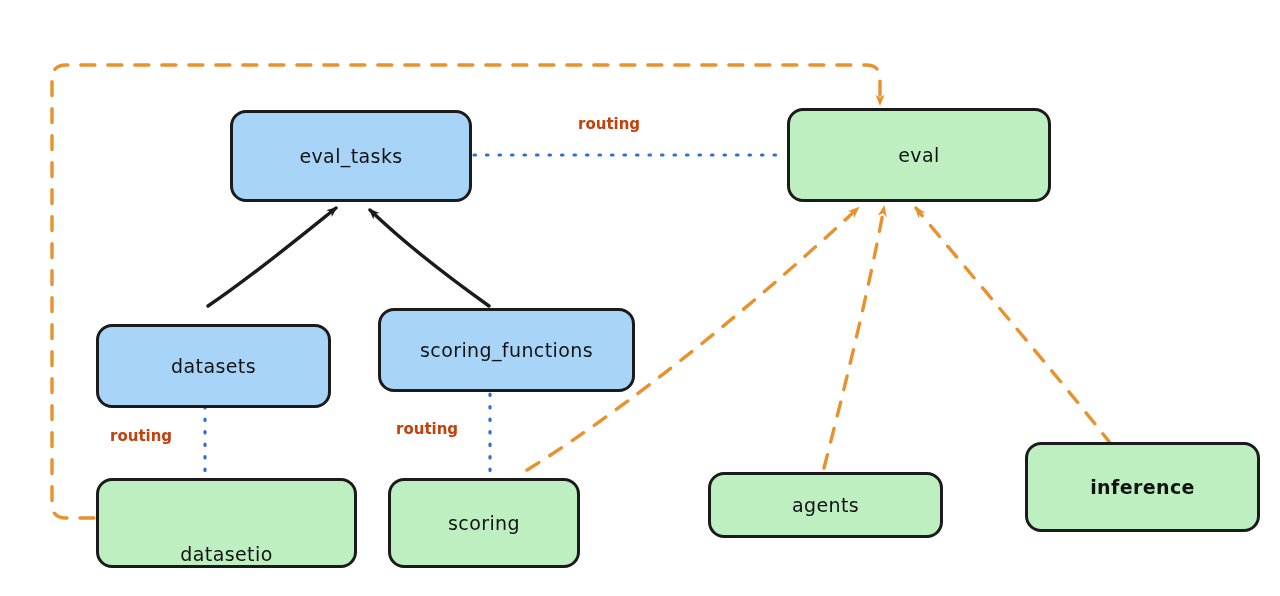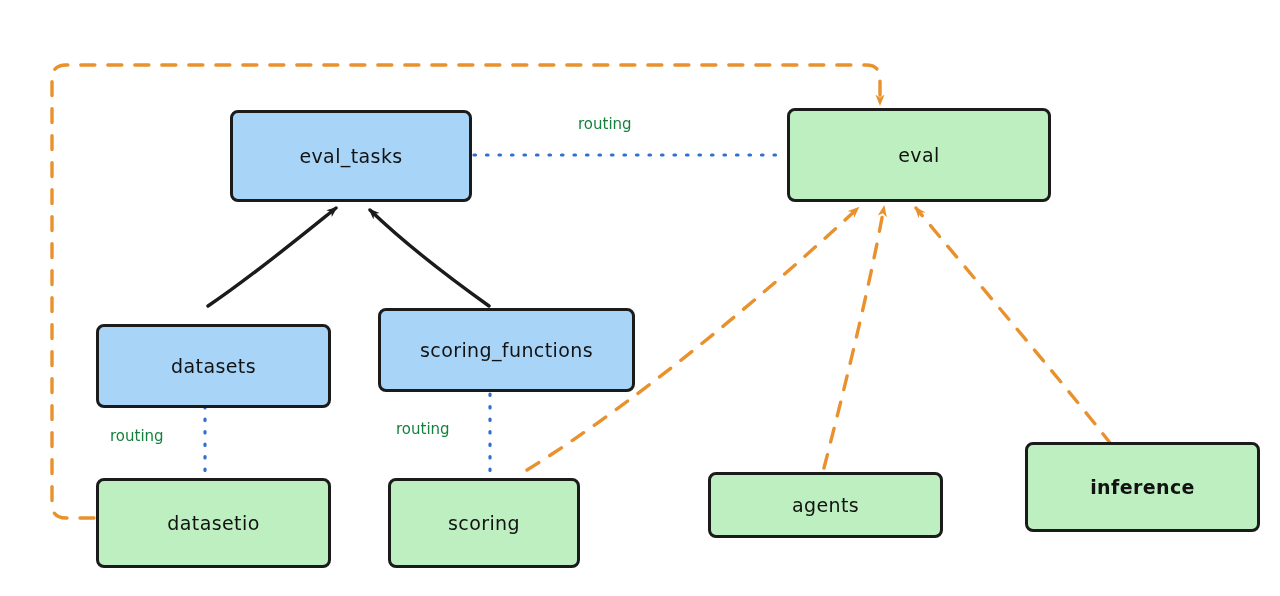--- a/index.html
+++ b/index.html
@@ -51,9 +51,10 @@
     position: absolute;
     font-family: "DejaVu Sans", sans-serif;
     font-size: 15px;
-    color: #15803d;
+    color: #c2410c;
     white-space: nowrap;
     z-index: 6;
+    font-weight: bold;
   }
 </style>
 </head>

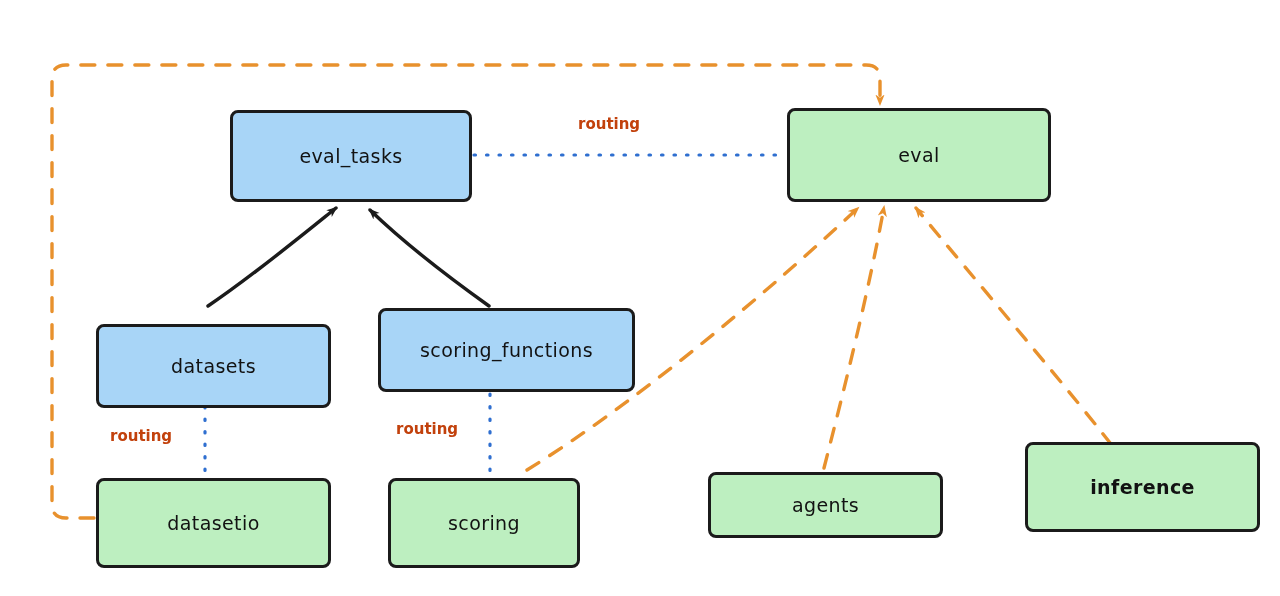--- a/index.html
+++ b/index.html
@@ -30,7 +30,7 @@
     position: absolute;
     box-sizing: border-box;
     border: 3px solid #1b1b1b;
-    border-radius: 8px;
+    border-radius: 16px;
     display: flex;
     align-items: center;
     justify-content: center;

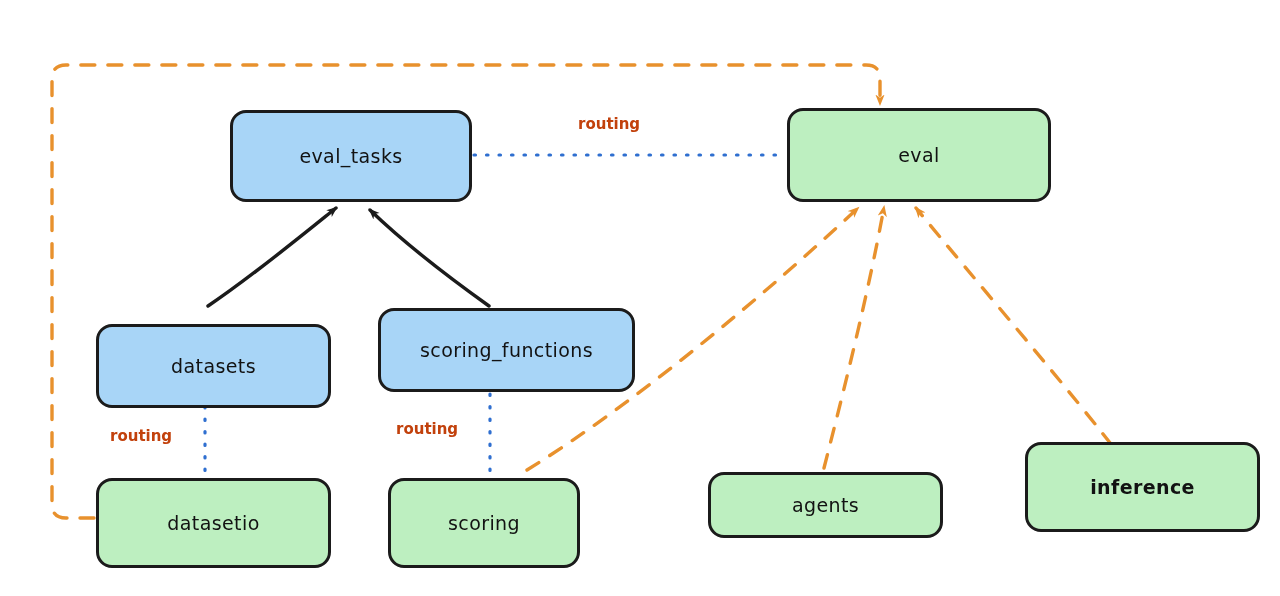--- a/index.html
+++ b/index.html
@@ -107,7 +107,7 @@
     <span class="node-label">scoring_functions</span>
   </div>
 
-  <div class="node green" style="left:96px; top:478px; width:235px; height:90px;">
+  <div class="node green" style="left:96px; top:478px; width:261px; height:90px;align-items:flex-end;">
     <span class="node-label">datasetio</span>
   </div>
 

